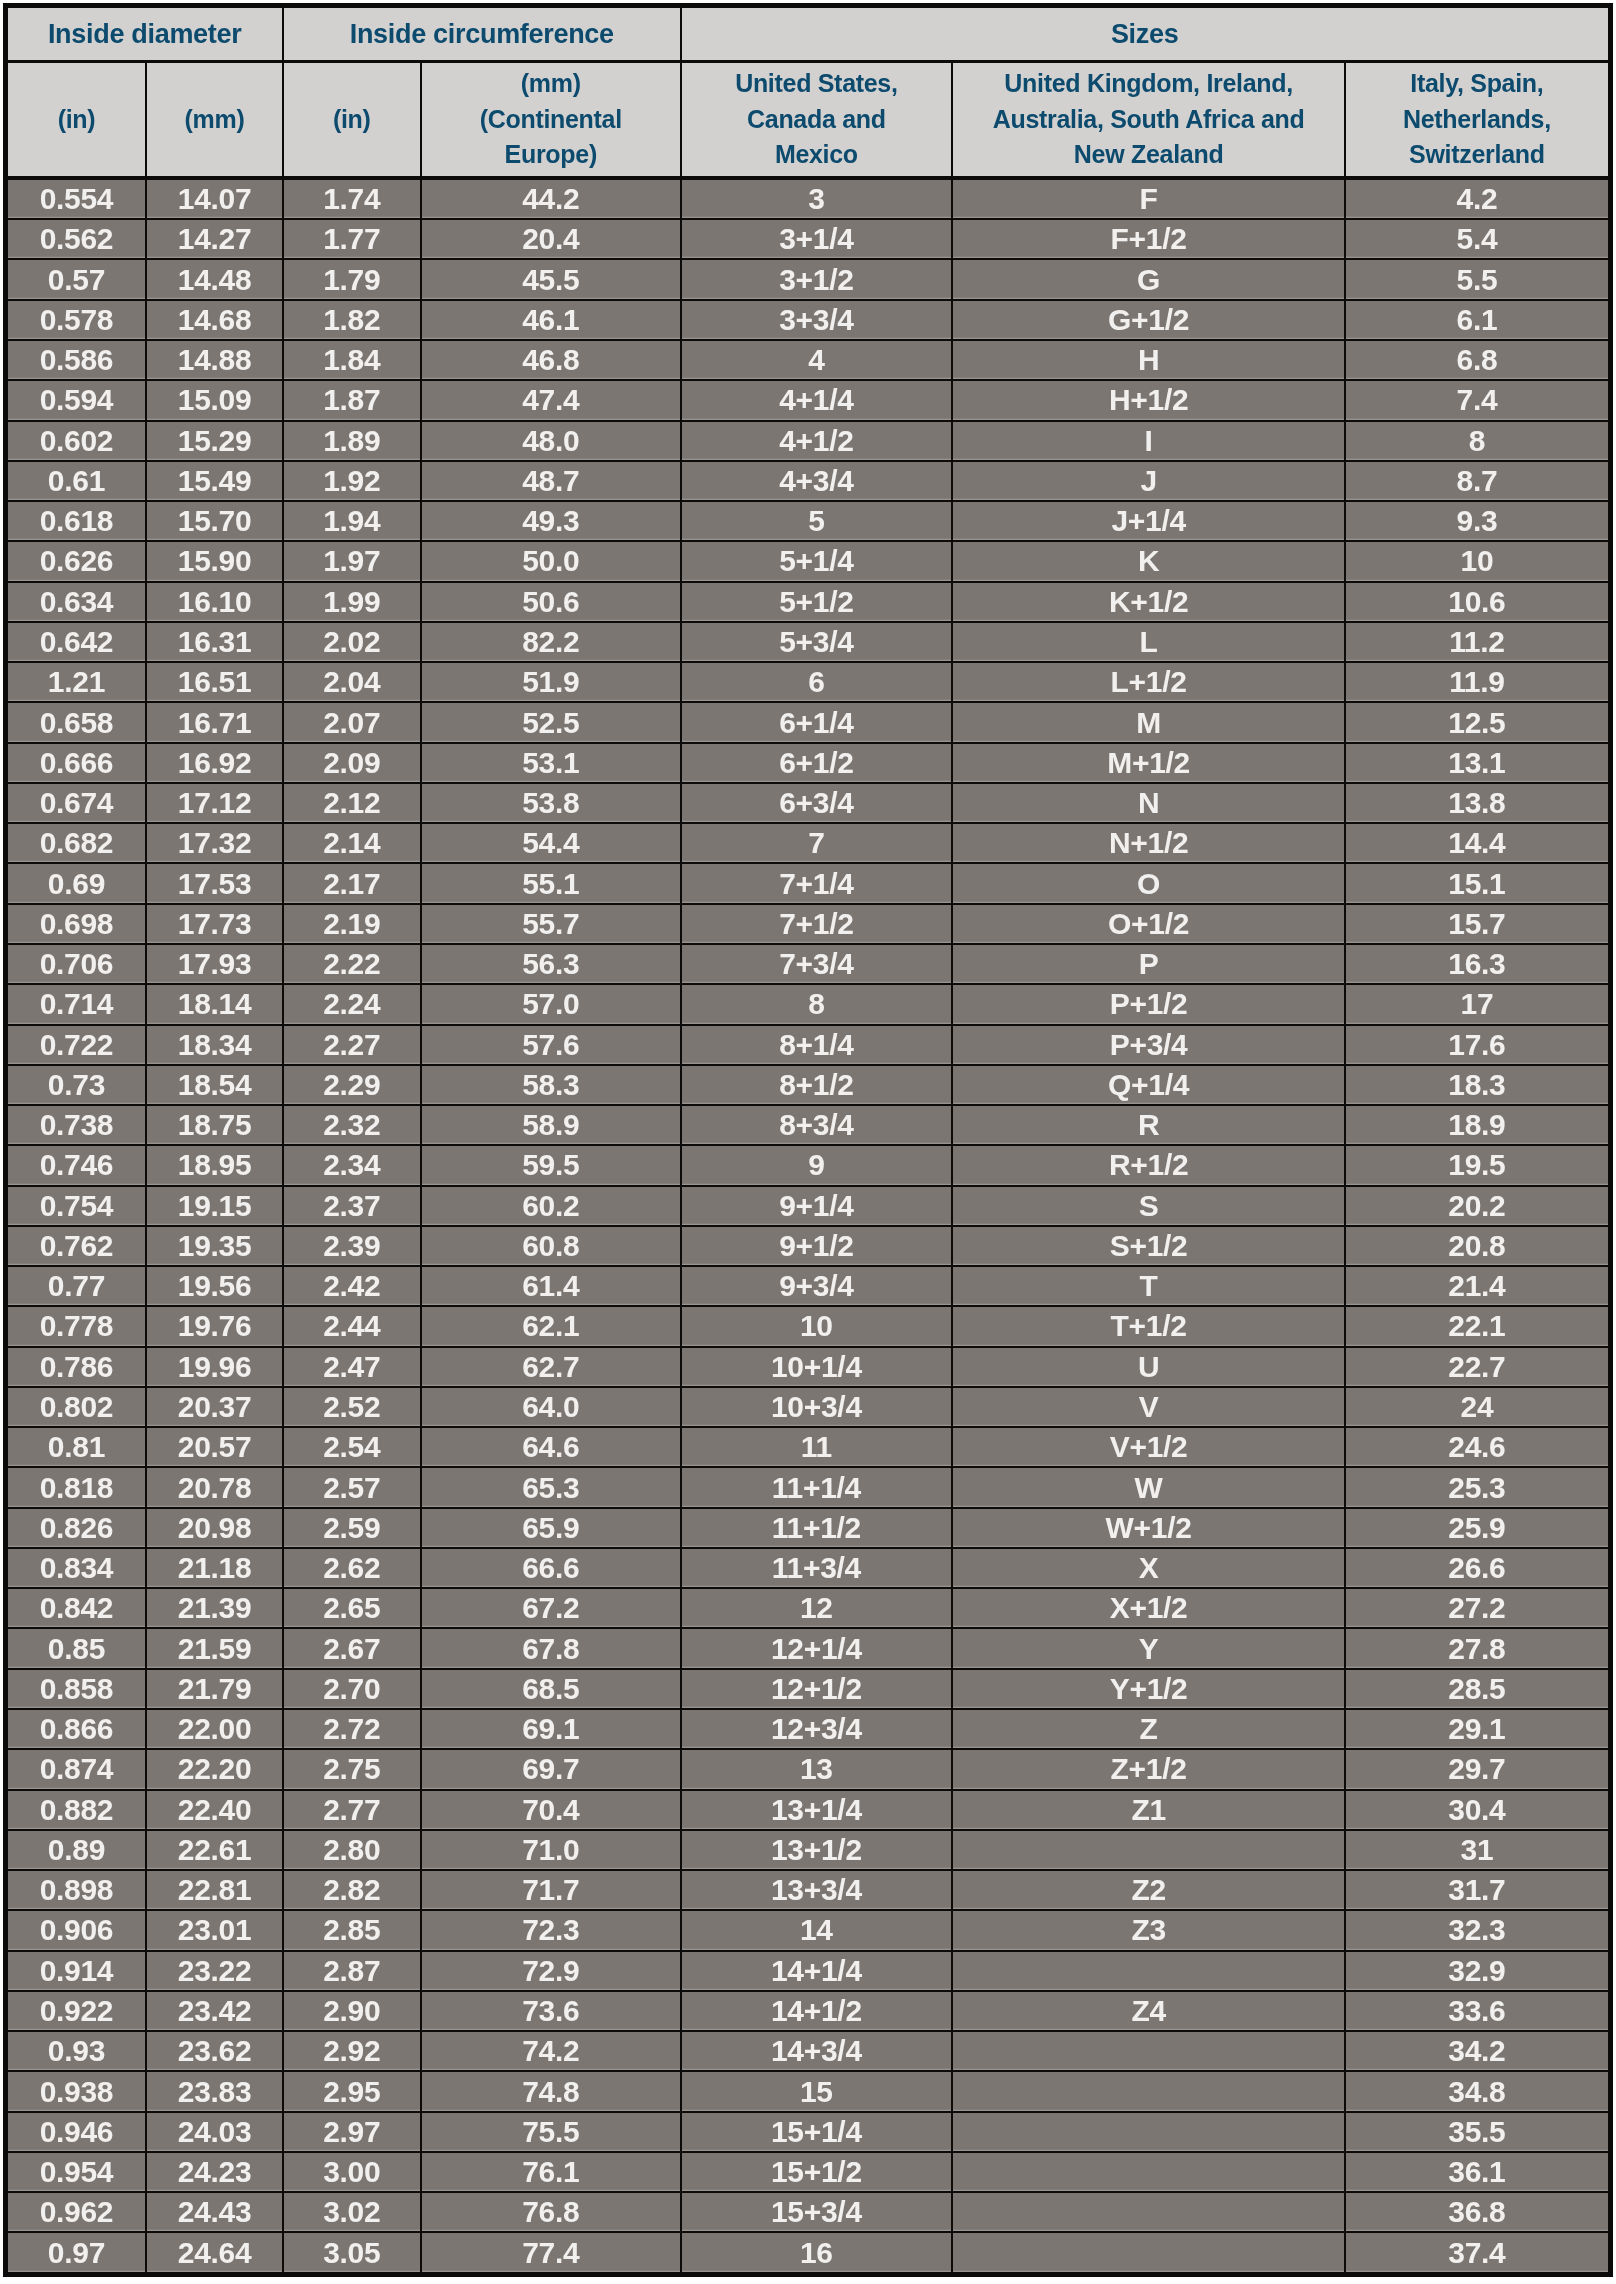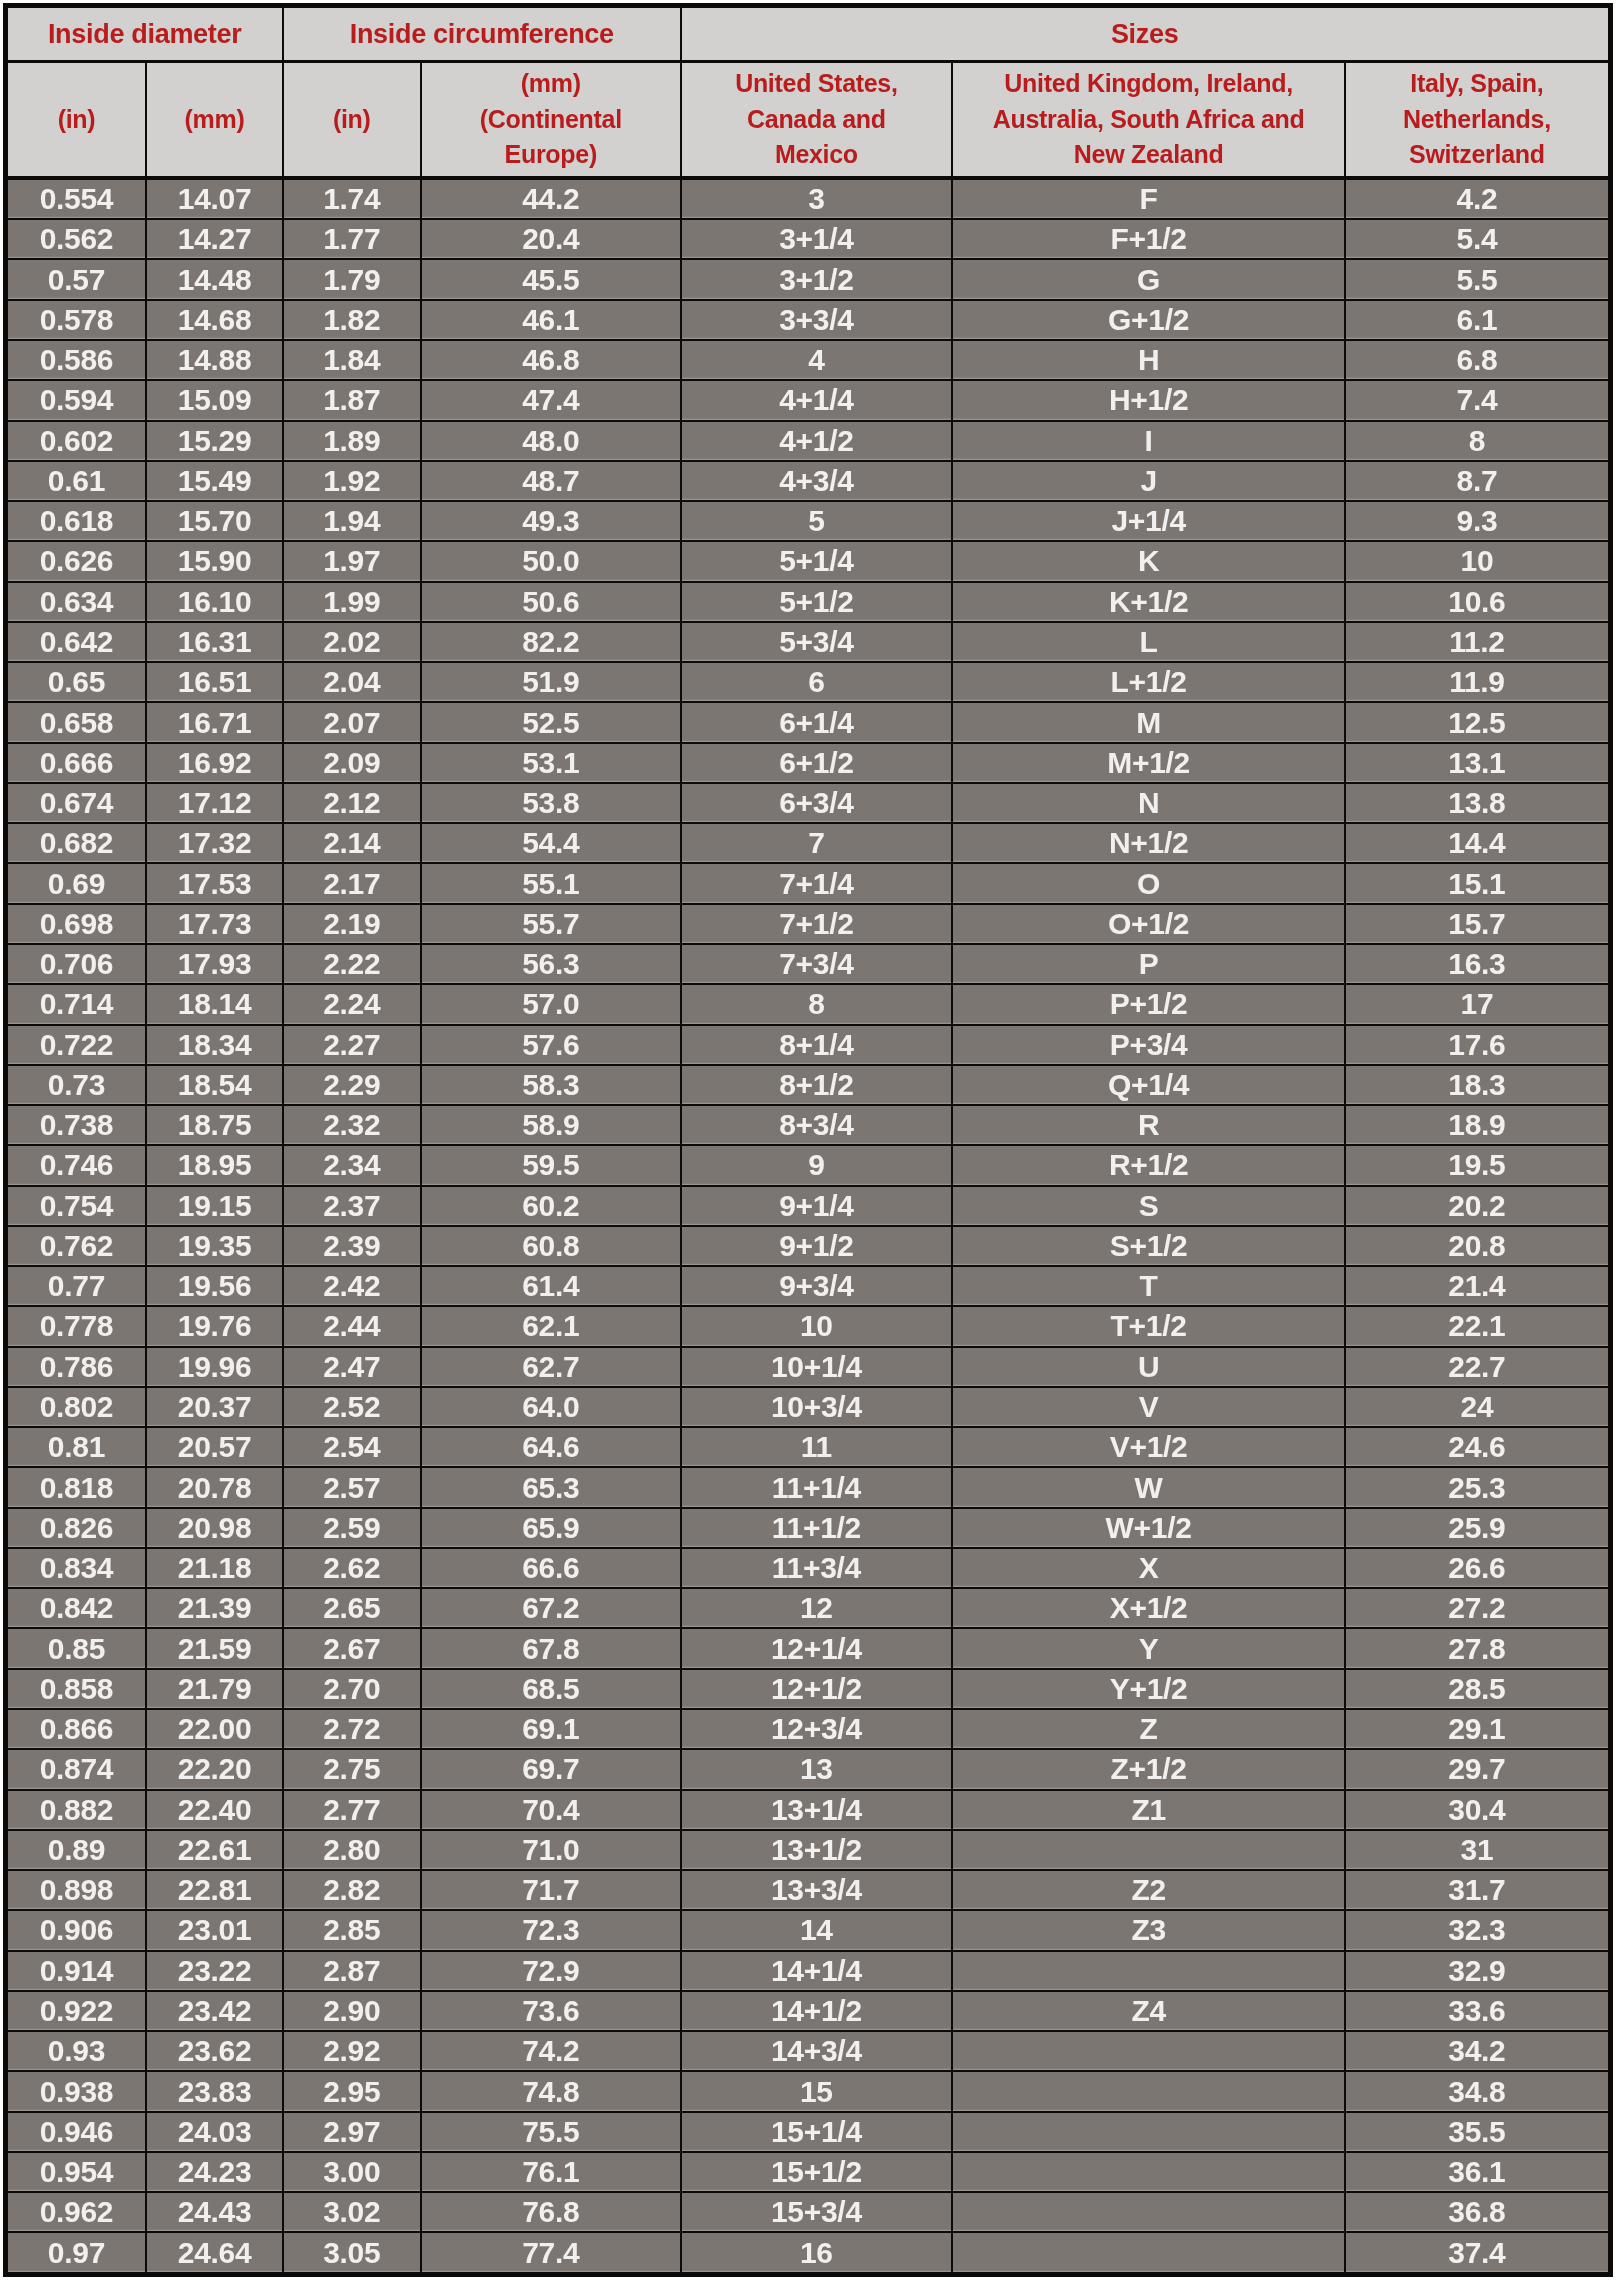--- a/index.html
+++ b/index.html
@@ -37,7 +37,7 @@
   }
   thead th {
     background: #d2d1cf;
-    color: #b91c1c;
+    color: #0c4a6e;
   }
   tr.group-row {
     height: 56px;

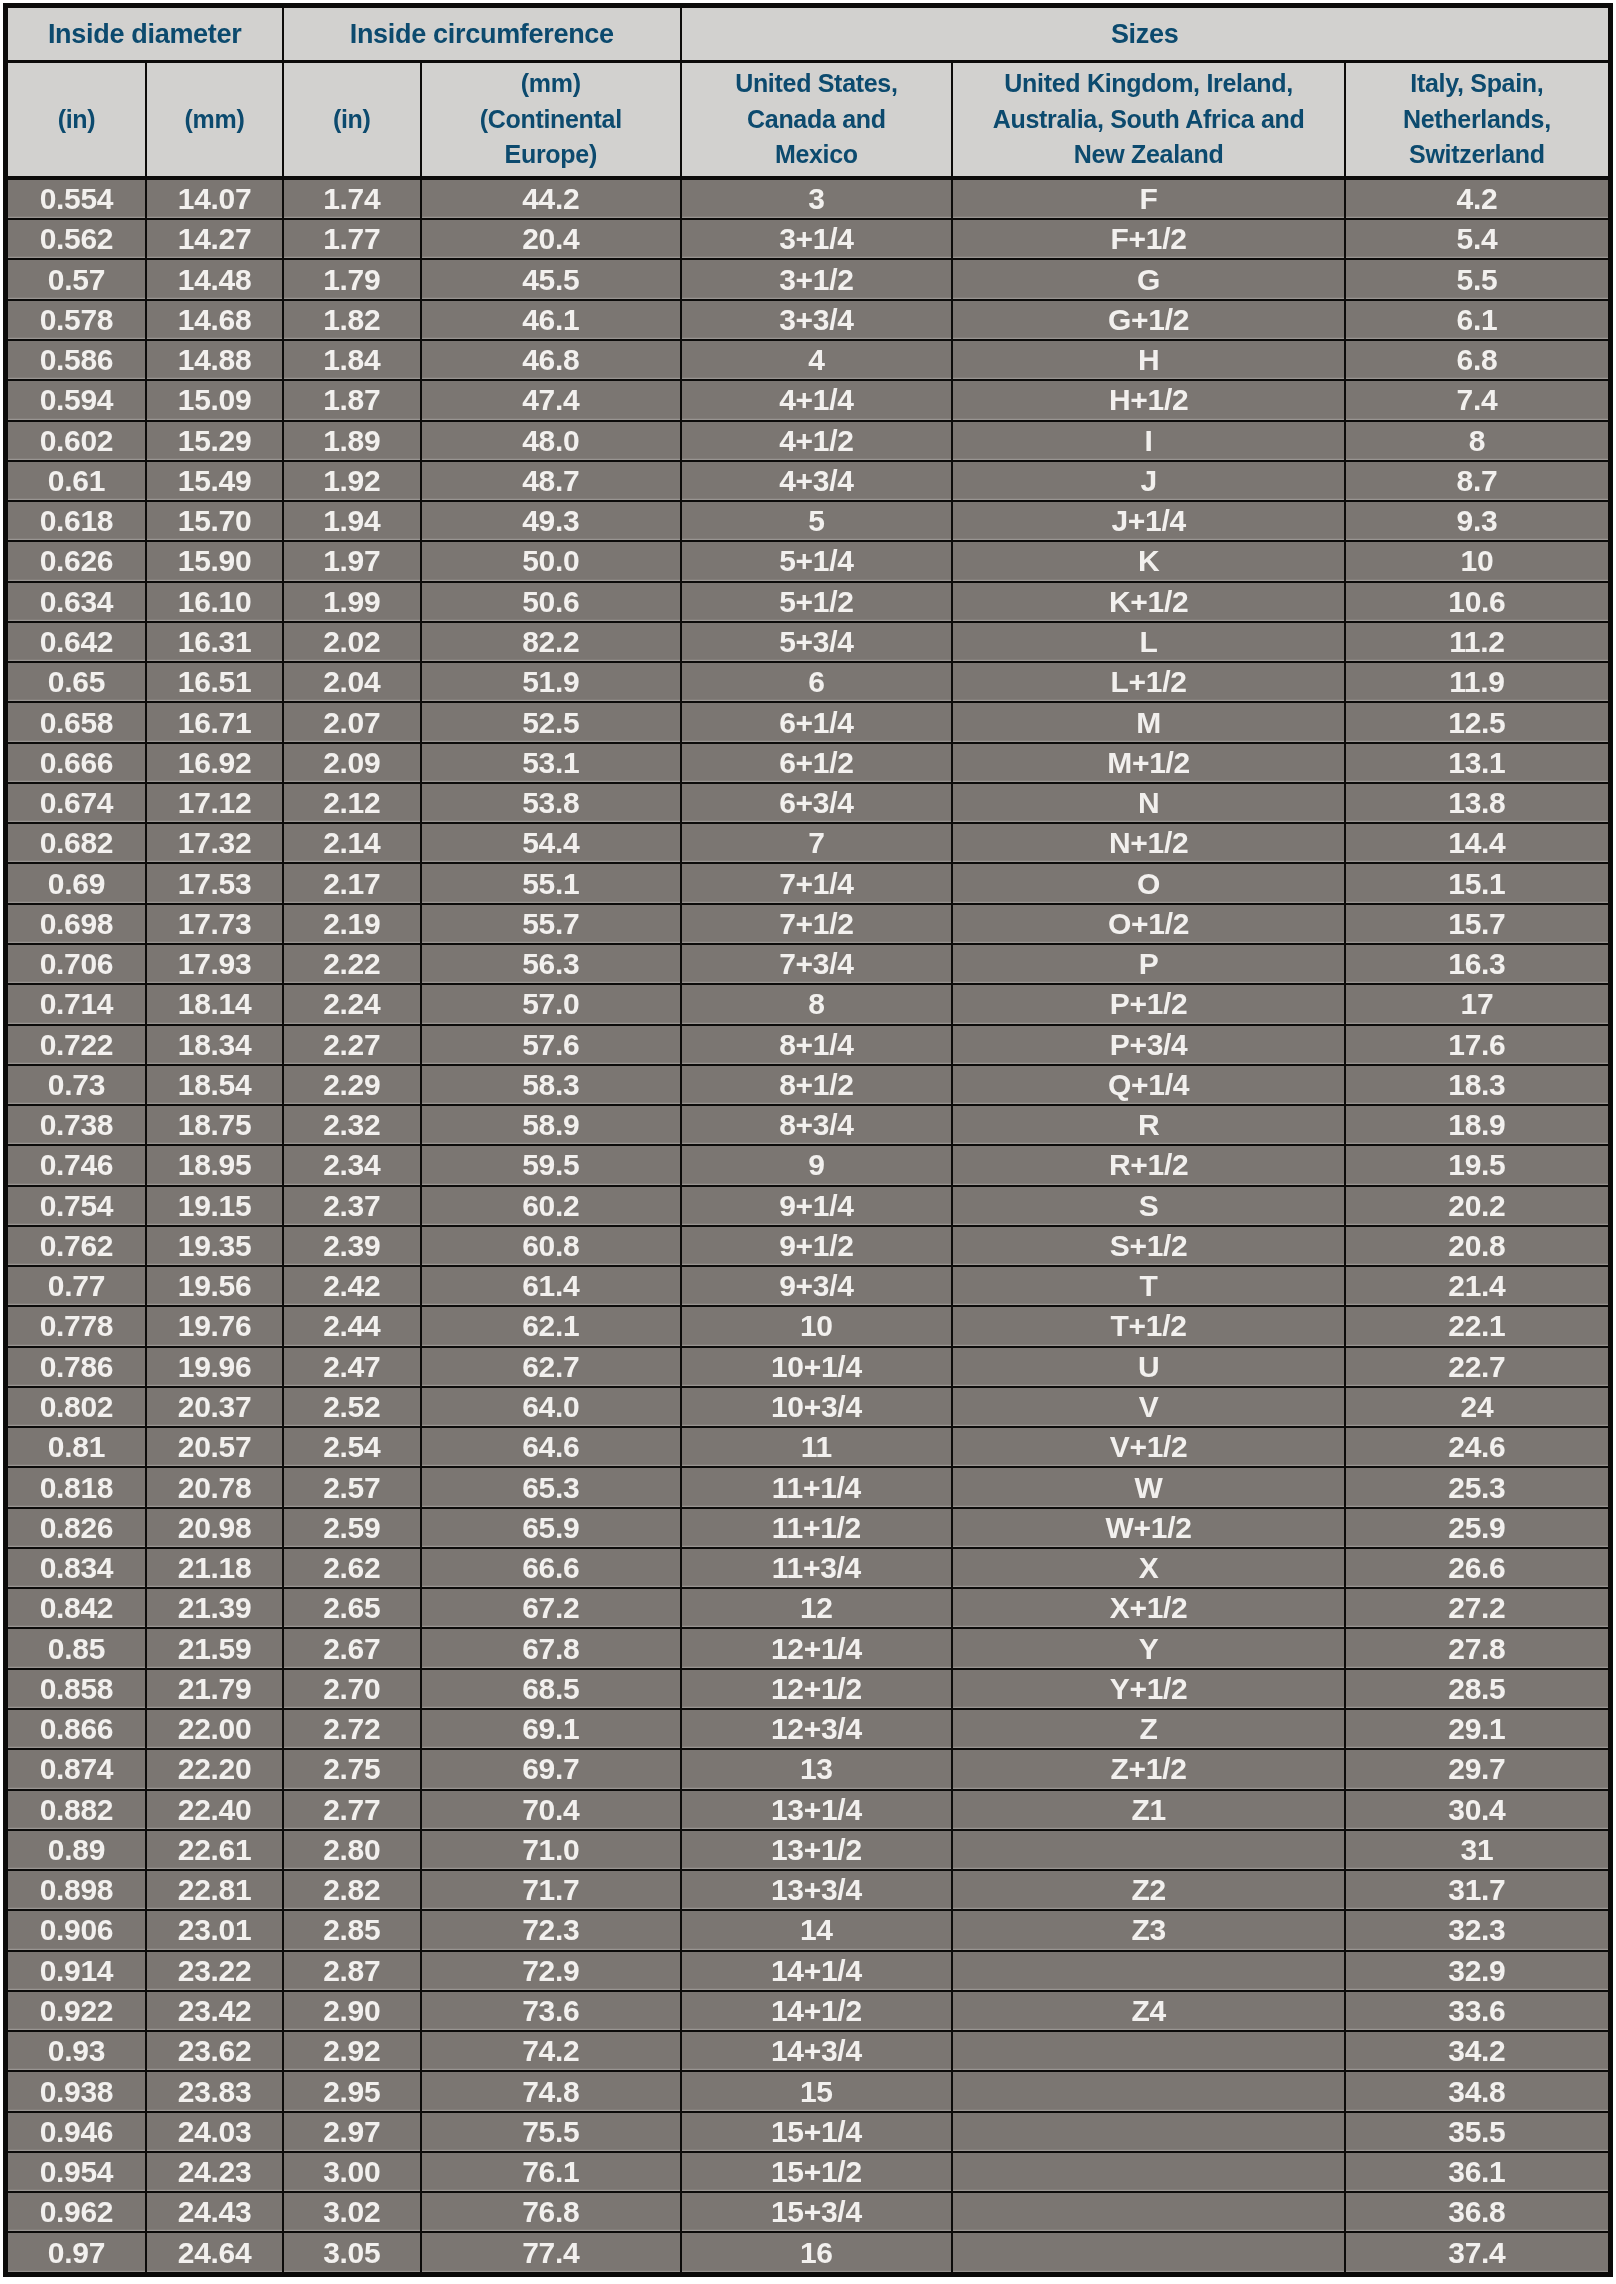--- a/index.html
+++ b/index.html
@@ -216,7 +216,7 @@
           <td>11.2</td>
         </tr>
         <tr>
-          <td>0.65</td>
+          <td>1.21</td>
           <td>16.51</td>
           <td>2.04</td>
           <td>51.9</td>

